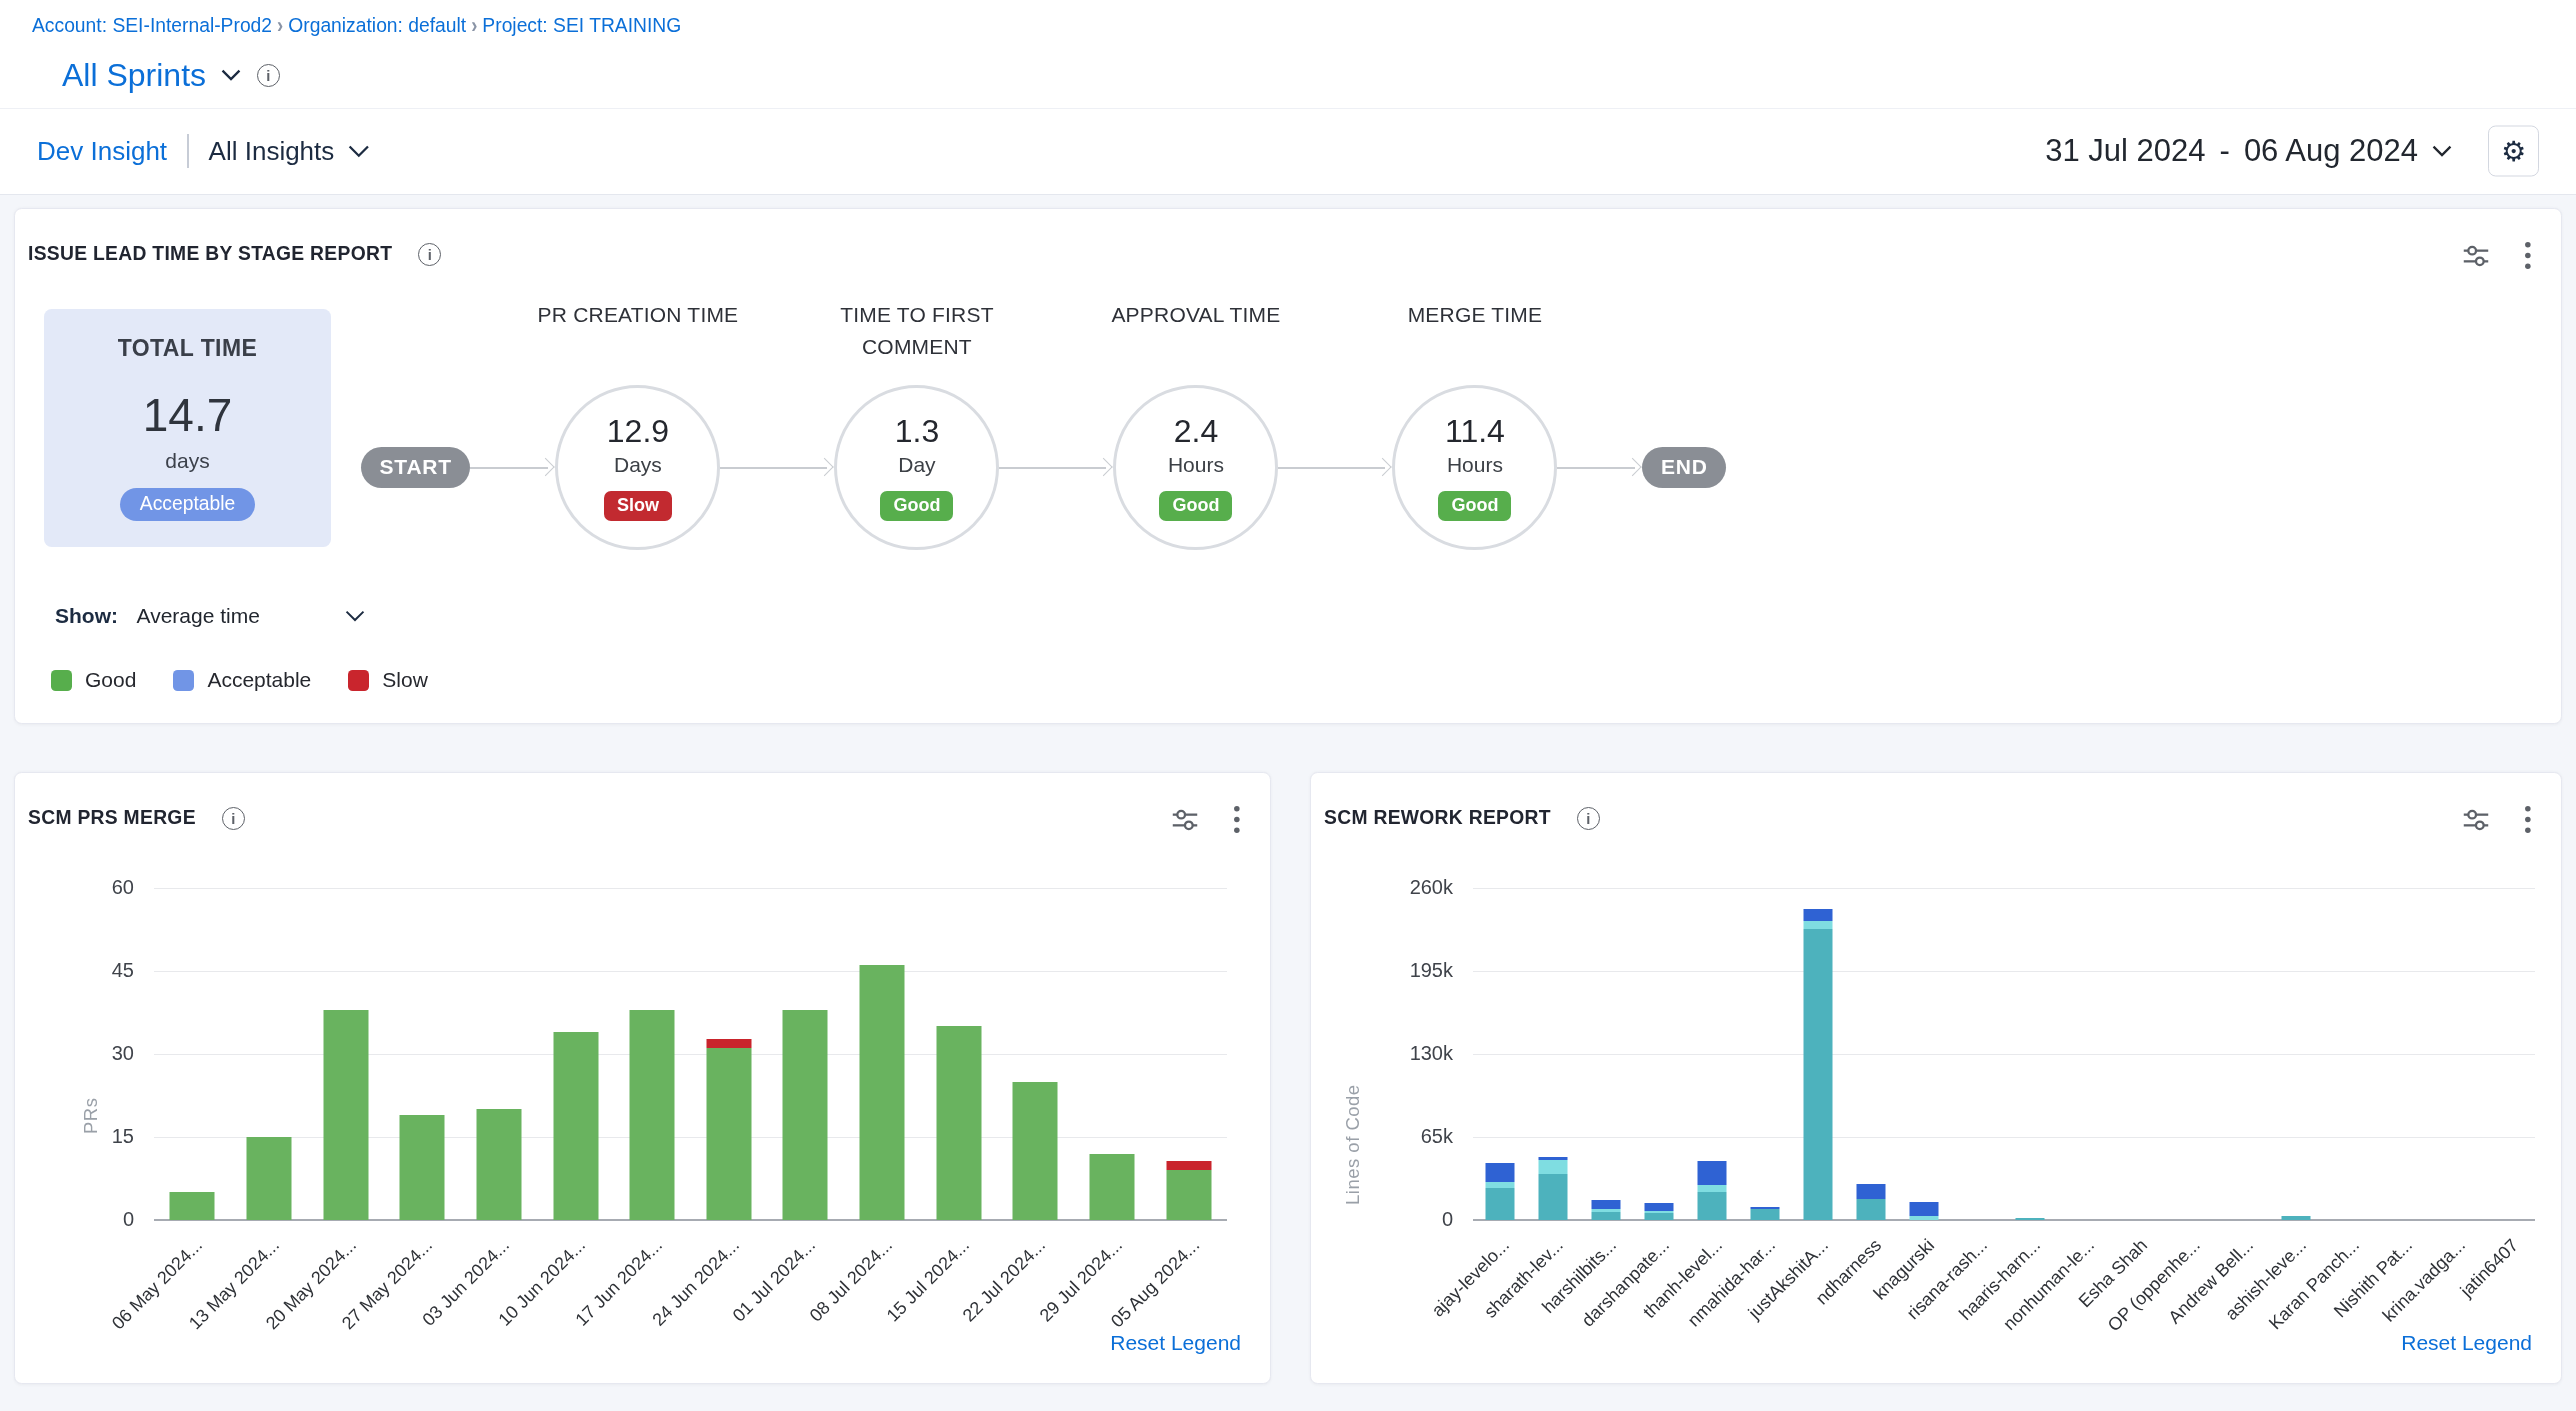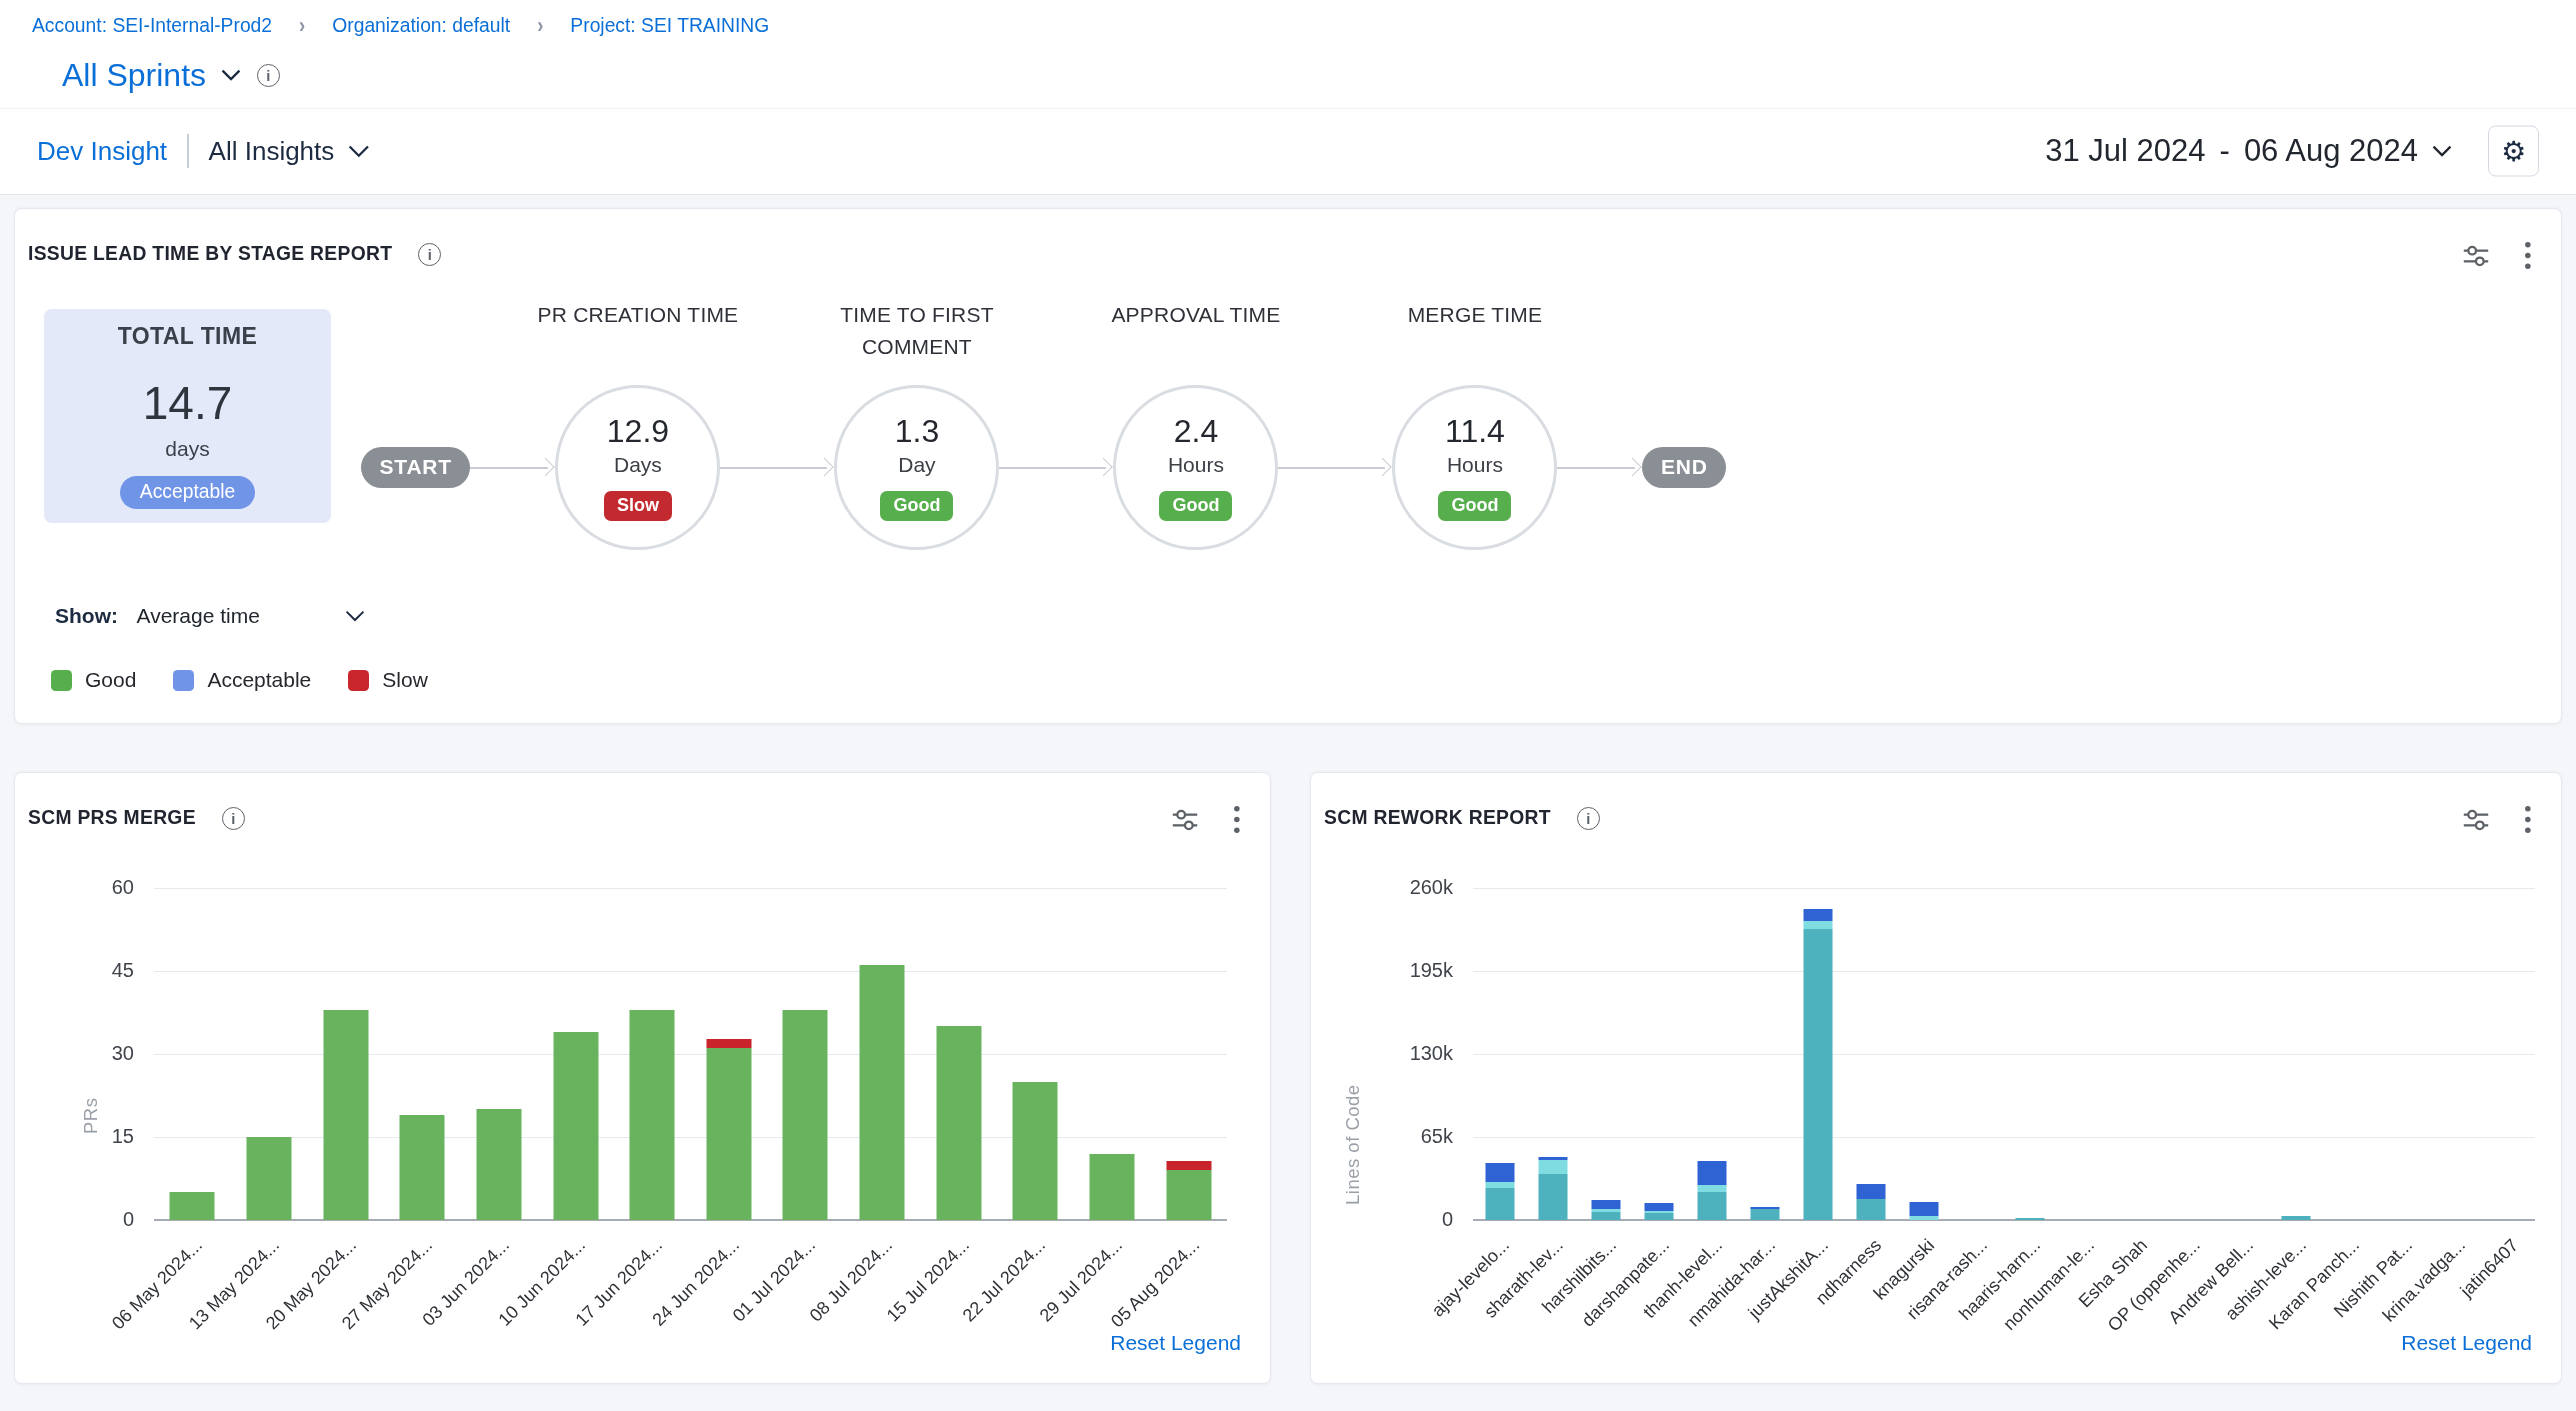--- a/index.html
+++ b/index.html
@@ -14,7 +14,7 @@
 
   
   .topbar { position:absolute; left:0; top:0; width:100%; height:195px; background:#fff; border-bottom:1.5px solid #e4e7ee; }
-  .breadcrumb { position:absolute; left:32px; top:15.4px; display:flex; align-items:center; gap:27px; font-size:19.3px; }
+  .breadcrumb { position:absolute; left:32px; top:15.4px; display:flex; align-items:center; gap:5px; font-size:19.3px; }
   .crumb { color:#0b6fd8; cursor:pointer; }
   .crumb-sep { color:#8a94a6; font-size:18.5px; font-weight:700; transform:scaleY(1.2); }
   .sprints { position:absolute; left:62px; top:57px; display:flex; align-items:center; gap:15.4px; }

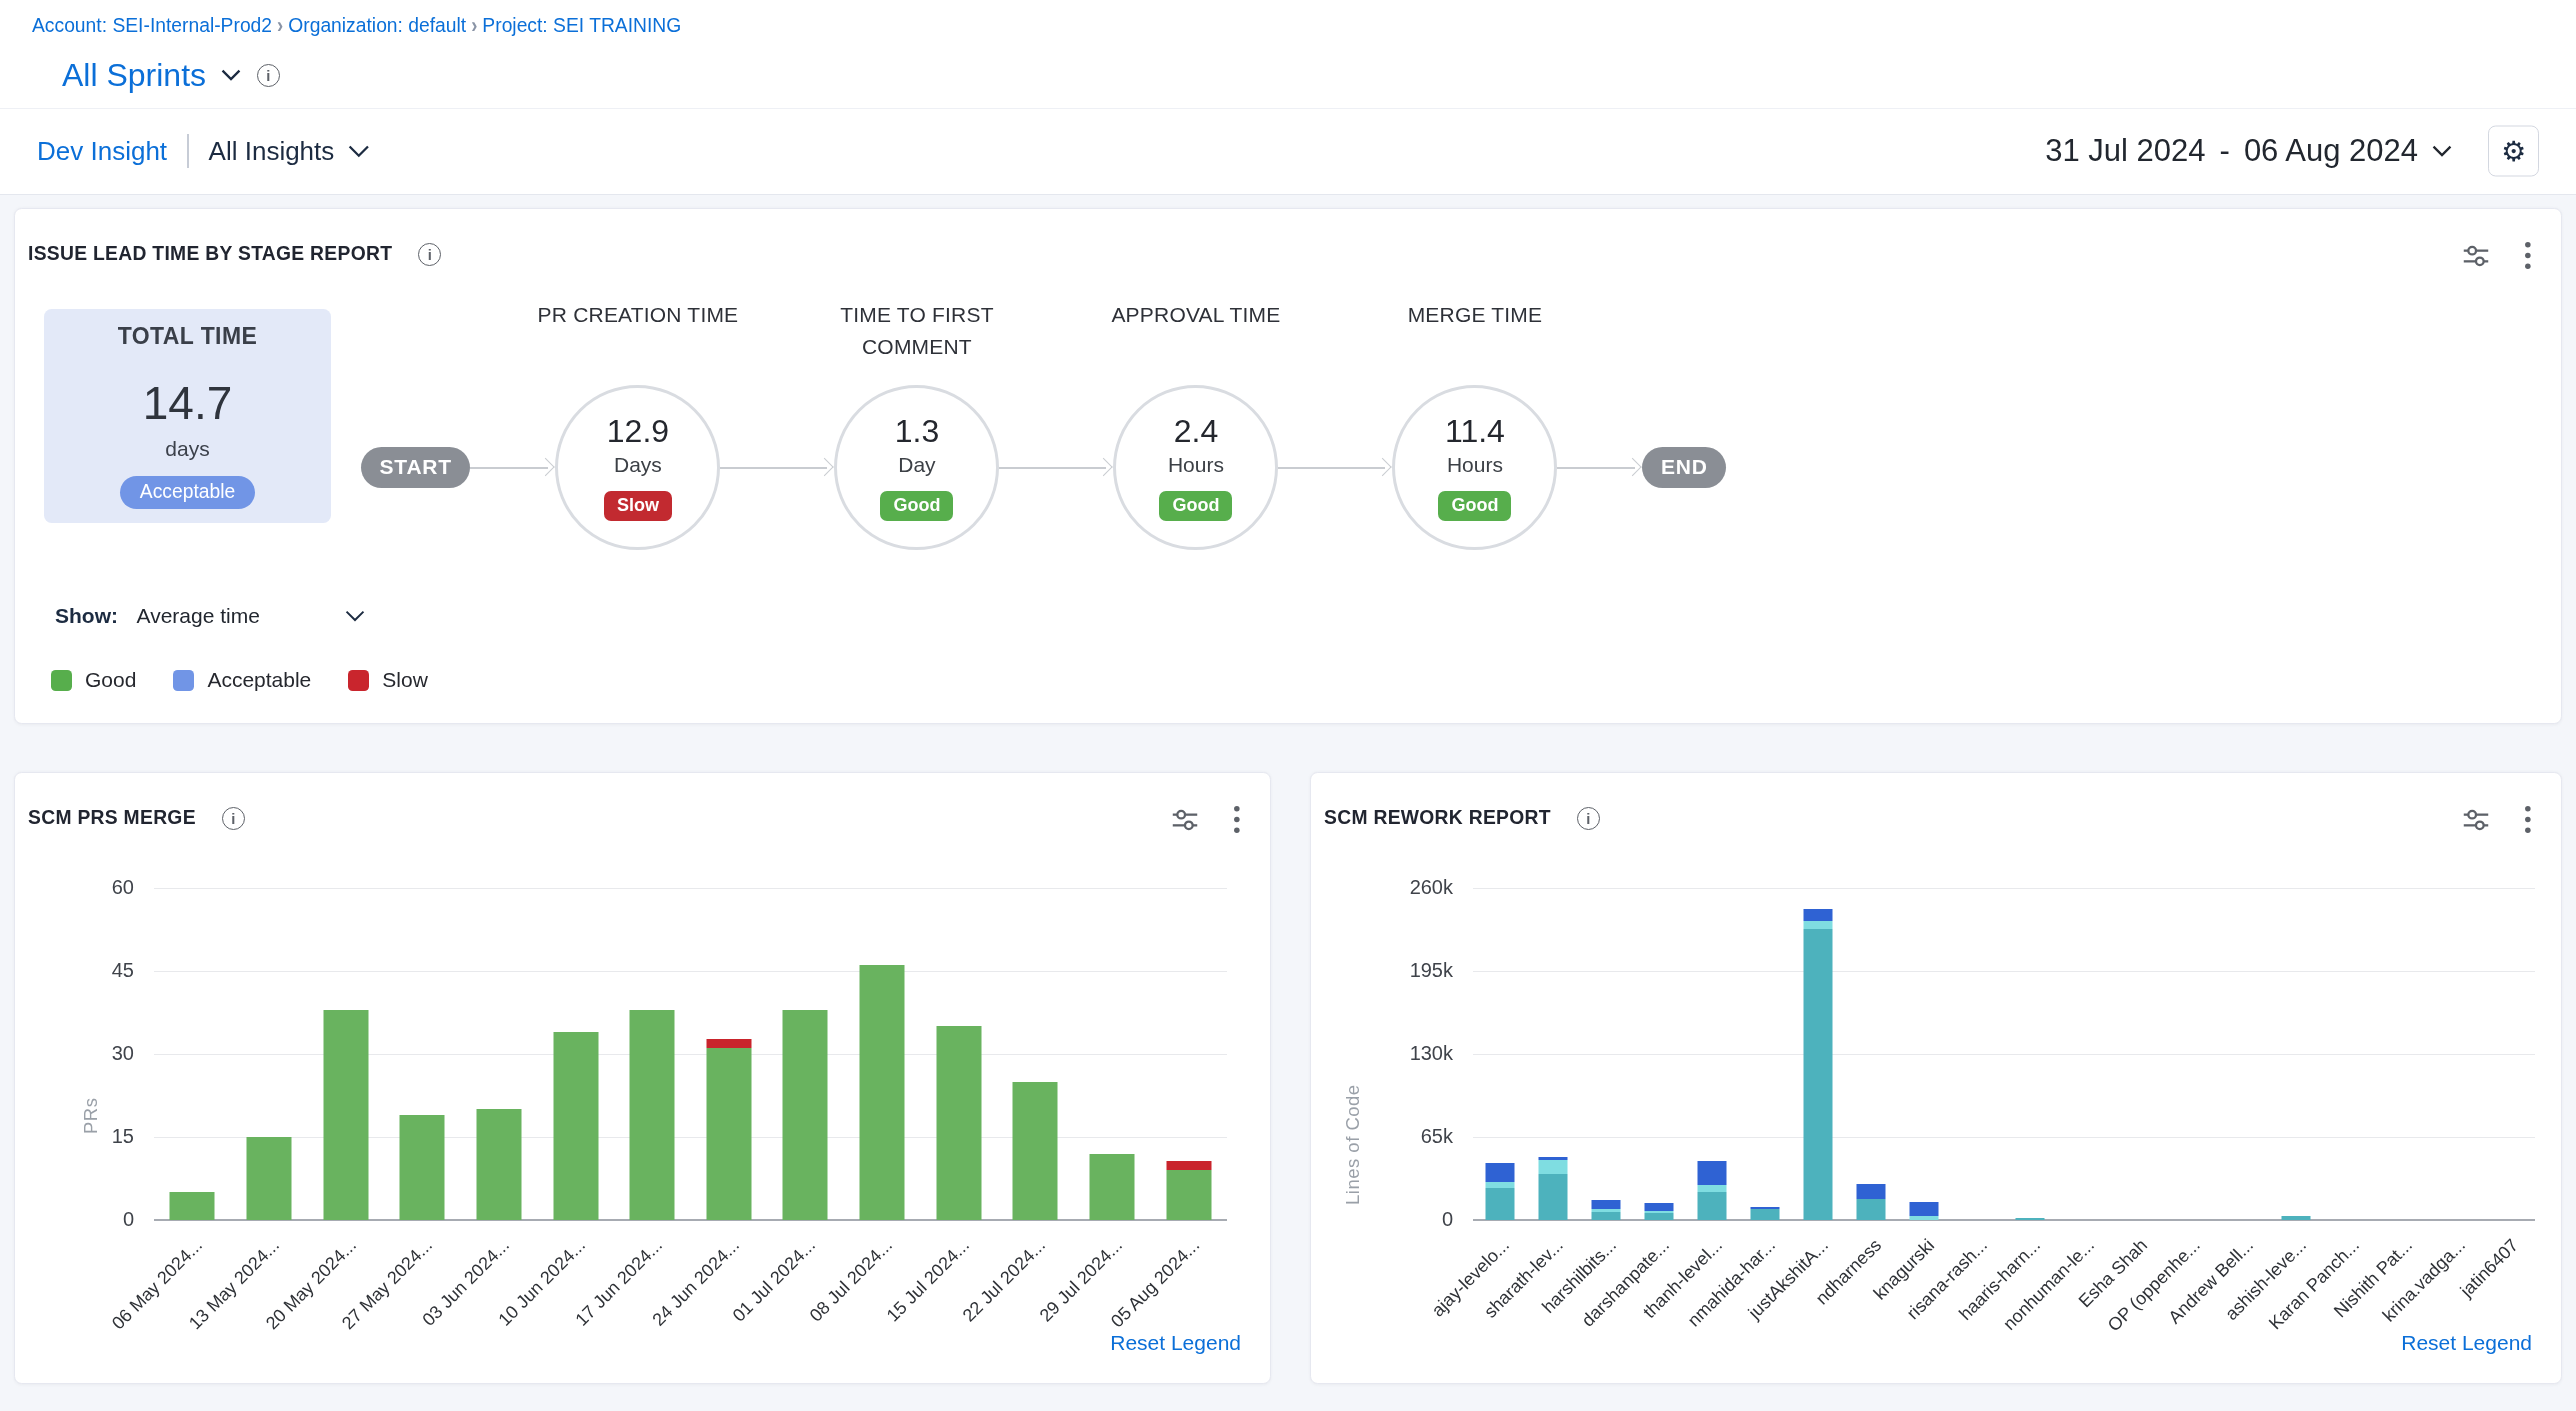--- a/index.html
+++ b/index.html
@@ -40,7 +40,7 @@
 
   
   #panelLead { left:14px; top:208px; width:2548px; height:516px; }
-  .total-card { position:absolute; left:29px; top:100px; width:287px; height:214px; background:#e3e9f8; border-radius:7.7px;
+  .total-card { position:absolute; left:29px; top:100px; width:287px; height:238px; background:#e3e9f8; border-radius:7.7px;
                 display:flex; flex-direction:column; align-items:center; justify-content:center; gap:6.2px; }
   .tc-head { font-size:23px; font-weight:700; color:#3a3f49; letter-spacing:0.4px; margin-bottom:20px; }
   .tc-value { font-size:46px; color:#2f343d; }

